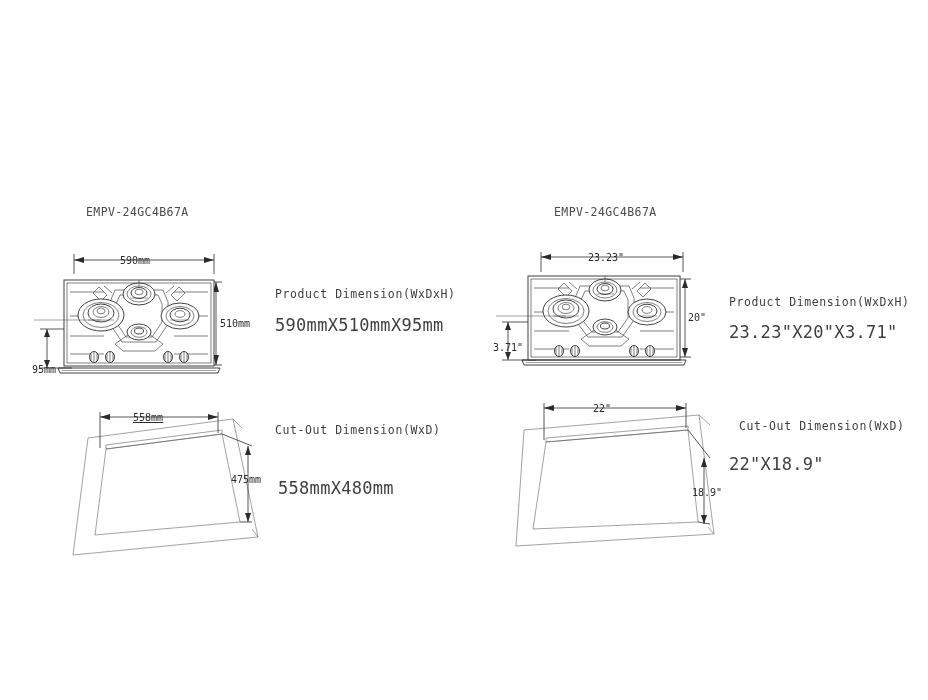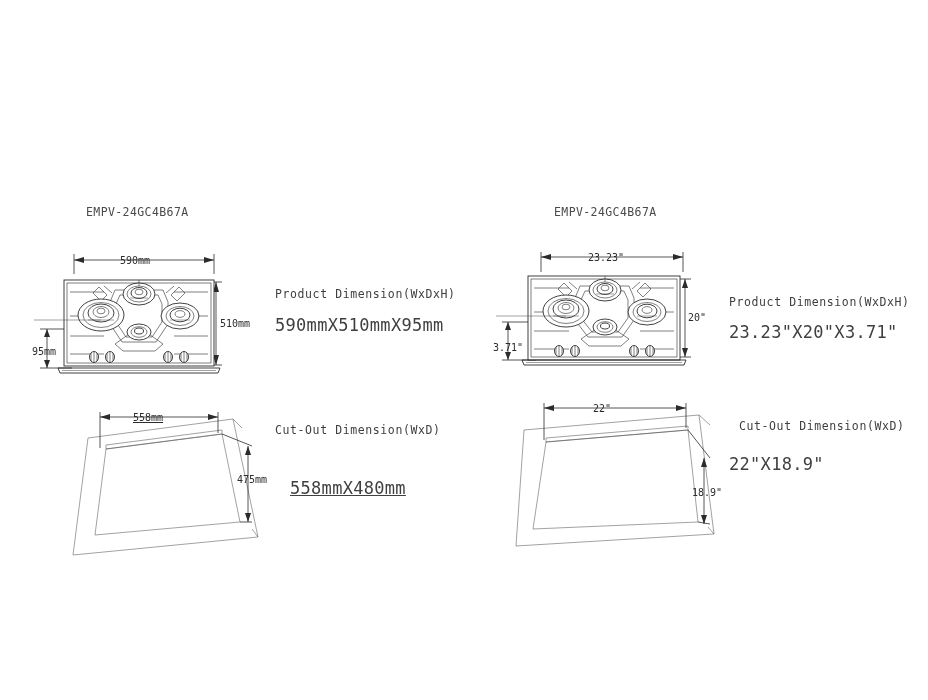--- a/index.html
+++ b/index.html
@@ -177,7 +177,7 @@
 
   <div class="label-text dim-text" style="left:120px; top:231px;">590mm</div>
   <div class="label-text dim-text" style="left:220px; top:294px;">510mm</div>
-  <div class="label-text dim-text" style="left:32px; top:322px;">95mm</div>
+  <div class="label-text dim-text" style="left:32px; top:340px;">95mm</div>
 
   <div class="label-text spec-title" style="left:275px; top:263px;">Product Dimension(WxDxH)</div>
   <div class="label-text spec-value" style="left:275px; top:291px;">590mmX510mmX95mm</div>

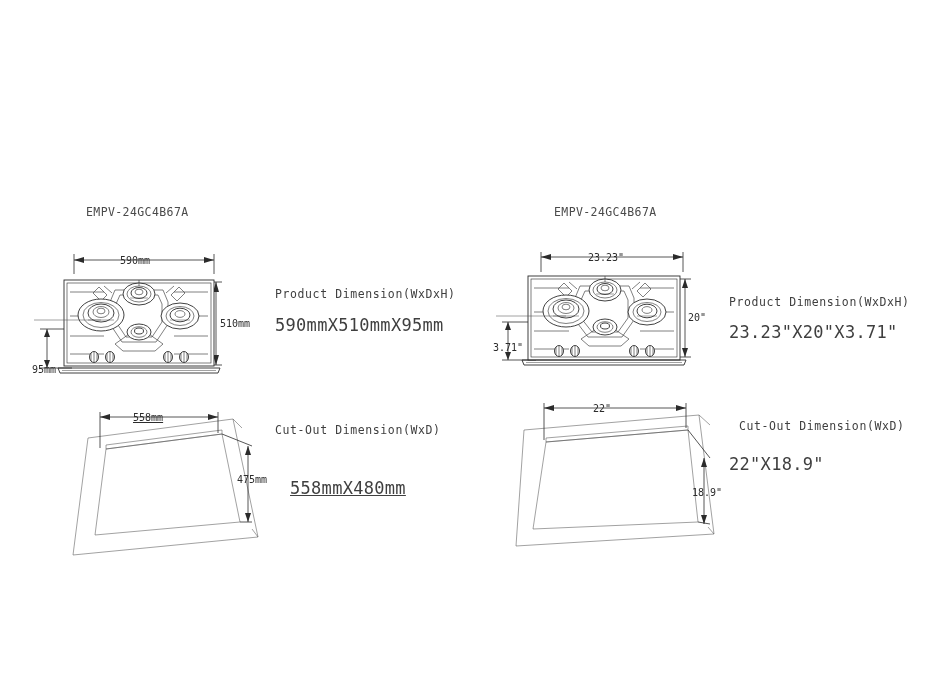--- a/index.html
+++ b/index.html
@@ -213,7 +213,7 @@
   </div>
 
   <div class="label-text dim-text" style="left:133px; top:388px;text-decoration:underline;">558mm</div>
-  <div class="label-text dim-text" style="left:237px; top:450px;">475mm</div>
+  <div class="label-text dim-text" style="left:231px; top:450px;">475mm</div>
 
   <div class="label-text spec-title" style="left:275px; top:399px;">Cut-Out Dimension(WxD)</div>
   <div class="label-text spec-value" style="left:290px; top:454px;text-decoration:underline;">558mmX480mm</div>

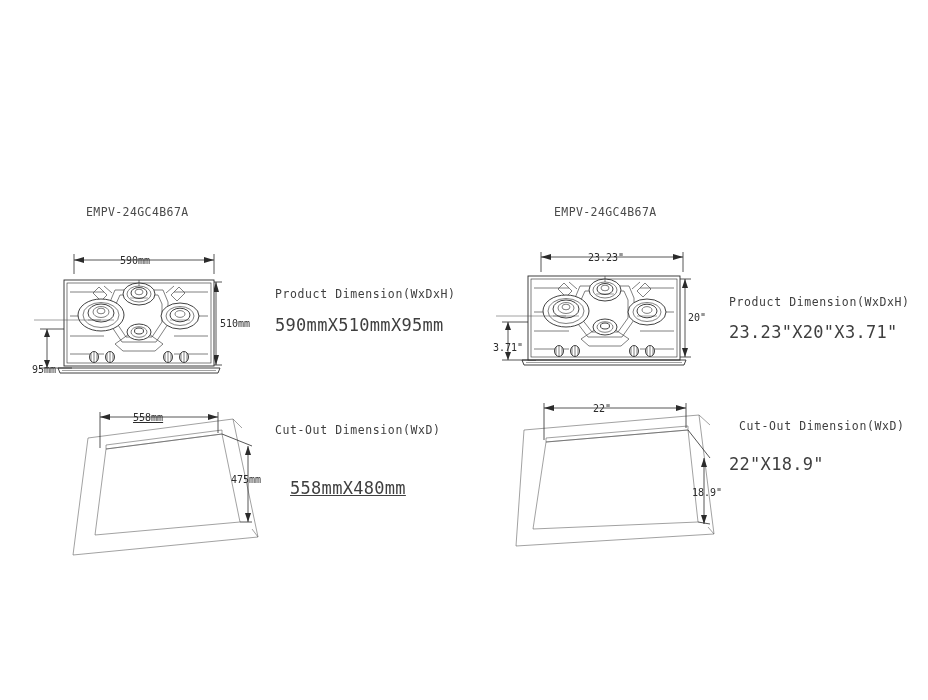--- a/index.html
+++ b/index.html
@@ -216,7 +216,7 @@
   <div class="label-text dim-text" style="left:231px; top:450px;">475mm</div>
 
   <div class="label-text spec-title" style="left:275px; top:399px;">Cut-Out Dimension(WxD)</div>
-  <div class="label-text spec-value" style="left:290px; top:454px;text-decoration:underline;">558mmX480mm</div>
+  <div class="label-text spec-value" style="left:278px; top:454px;">558mmX480mm</div>
 
   <div class="label-text model-label" style="left:554px; top:181px;">EMPV-24GC4B67A</div>
 

